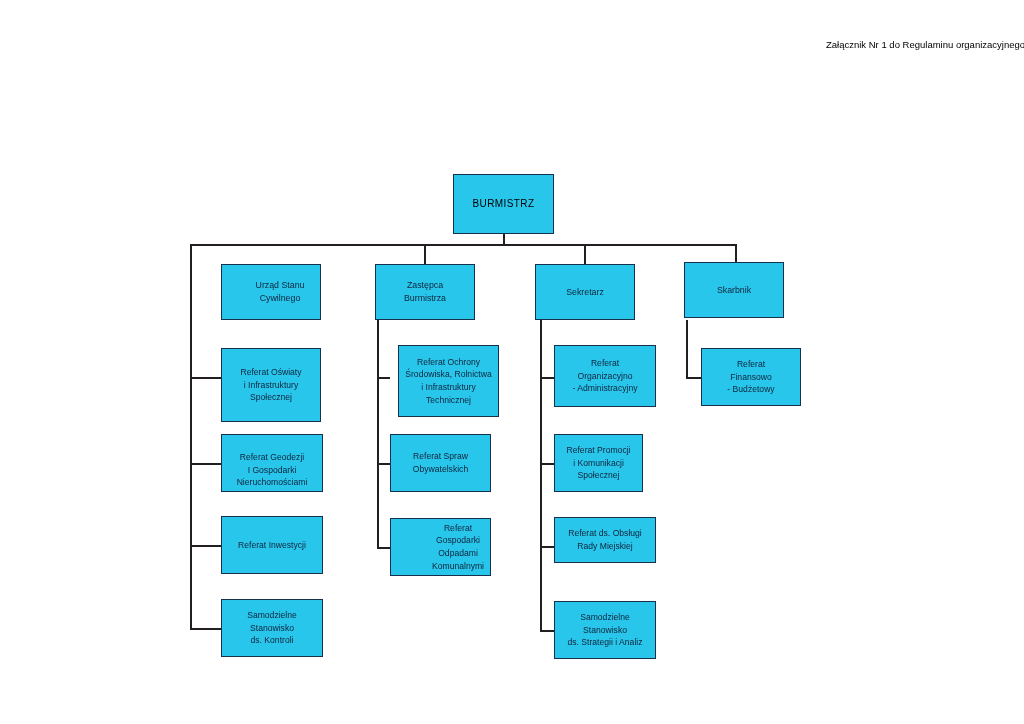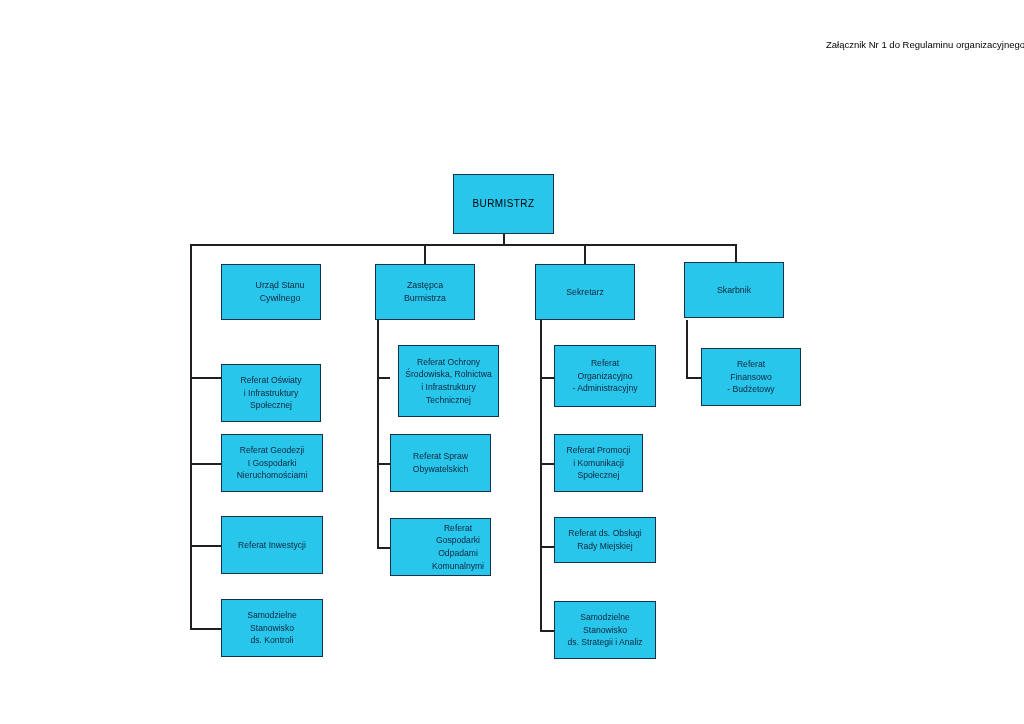--- a/index.html
+++ b/index.html
@@ -138,7 +138,7 @@
     <span class="label">Skarbnik</span>
   </div>
 
-  <div class="node" style="left:221px; top:364px; width:100px; height:58px;">
+  <div class="node" style="left:221px; top:348px; width:100px; height:74px;">
     <span class="label">Referat Oświaty
 i Infrastruktury
 Społecznej</span>

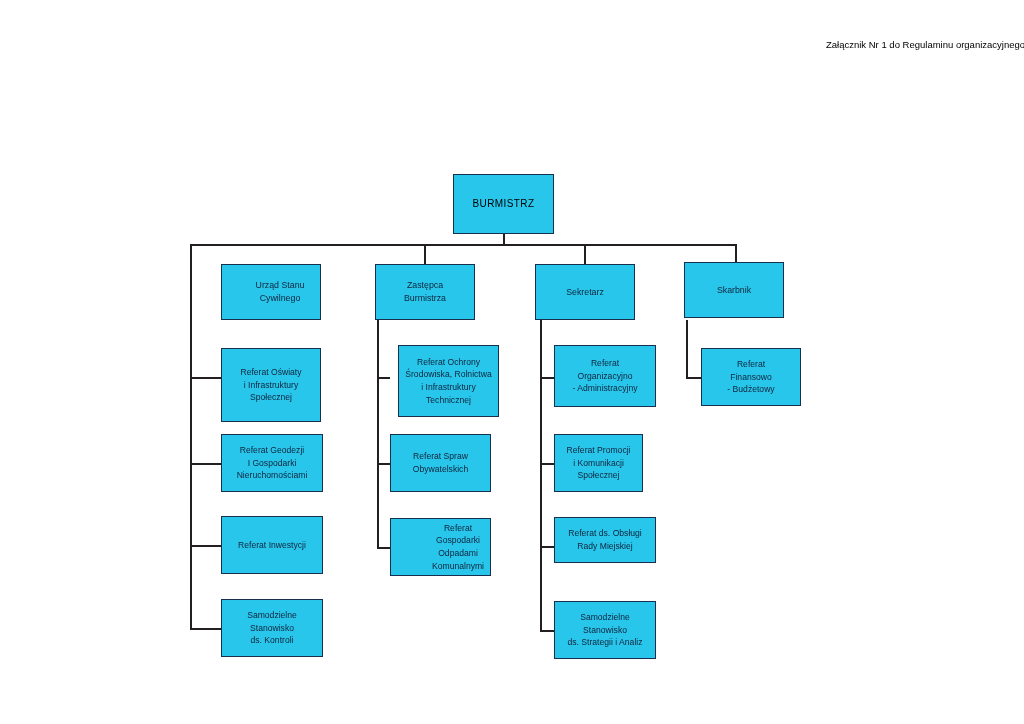--- a/index.html
+++ b/index.html
@@ -143,7 +143,7 @@
 i Infrastruktury
 Społecznej</span>
   </div>
-  <div class="node" style="left:221px; top:434px; width:102px; height:58px;">
+  <div class="node" style="left:221px; top:434px; width:102px; height:58px;align-items:flex-end;">
     <span class="label">Referat Geodezji
 I Gospodarki
 Nieruchomościami</span>

